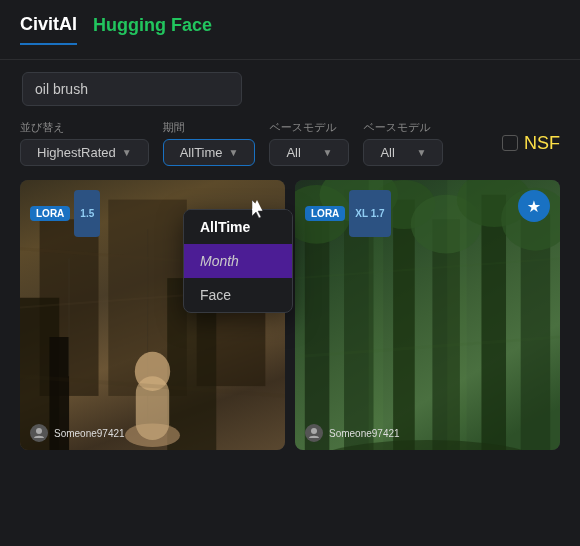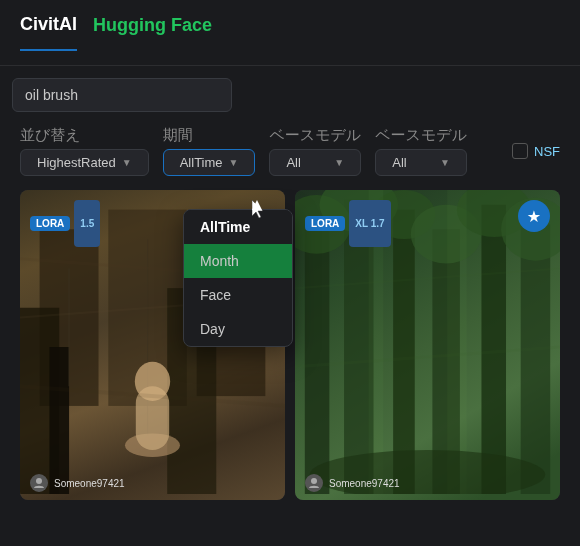--- a/index.html
+++ b/index.html
@@ -25,7 +25,7 @@
       font-size: 18px;
       font-weight: 600;
       cursor: pointer;
-      padding-bottom: 14px;
+      padding-bottom: 8px;
     }
     .nav-item.active {
       color: #fff;

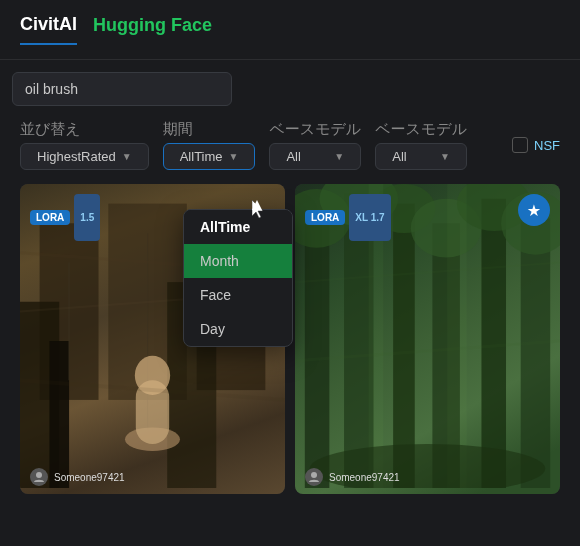--- a/index.html
+++ b/index.html
@@ -37,7 +37,7 @@
 
     
     .search-area {
-      padding: 12px 12px 8px;
+      padding: 12px 22px 8px;
     }
     .search-input {
       background: #25262b;

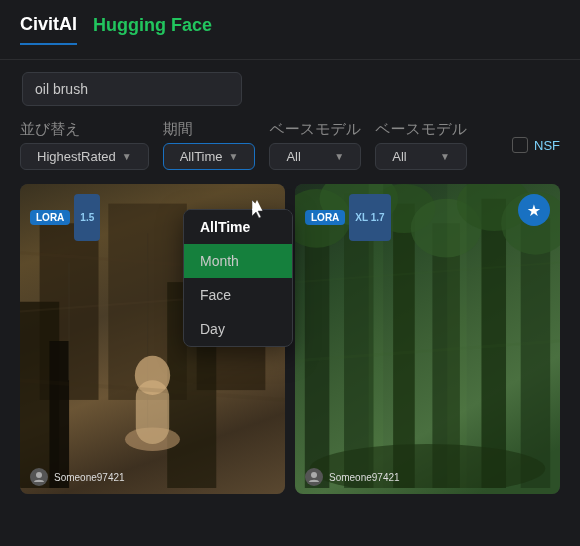--- a/index.html
+++ b/index.html
@@ -63,7 +63,7 @@
       gap: 4px;
     }
     .filter-label {
-      font-size: 15px;
+      font-size: 11px;
       color: #888;
     }
     .filter-select {

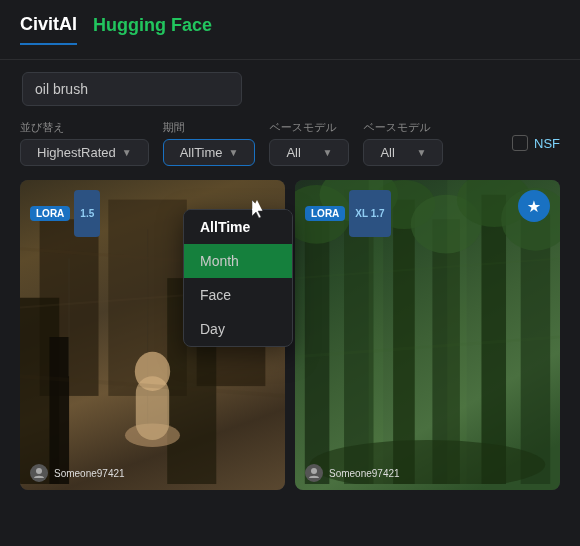--- a/index.html
+++ b/index.html
@@ -95,8 +95,8 @@
       align-items: center;
       margin-left: auto;
       gap: 6px;
-      font-size: 13px;
-      color: #7dd3fc;
+      font-size: 18px;
+      color: #fde047;
     }
     .checkbox-box {
       width: 16px;

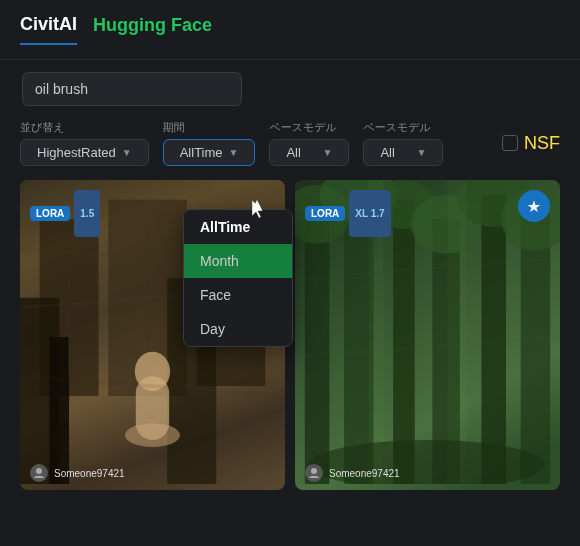--- a/index.html
+++ b/index.html
@@ -147,7 +147,7 @@
       border-radius: 8px;
       overflow: hidden;
       flex: 1;
-      height: 310px;
+      height: 270px;
       background: #2a2b2f;
     }
 

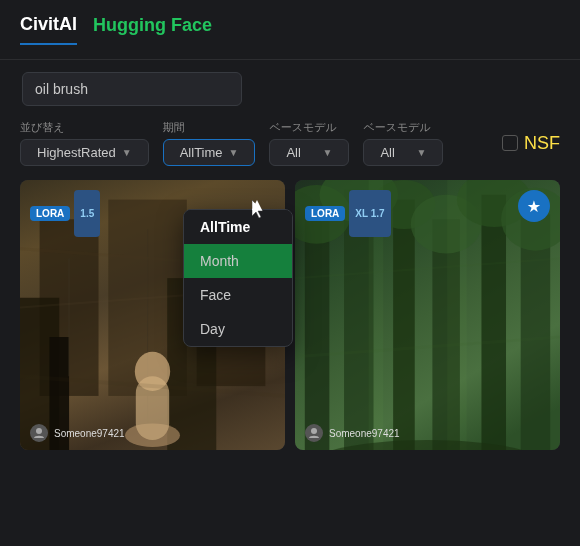--- a/index.html
+++ b/index.html
@@ -132,7 +132,8 @@
       background: #1c1d20;
     }
     .dropdown-item.hovered {
-      background: #15803d;
+      background: #4c1d95;
+      font-style: italic;
     }
 
     

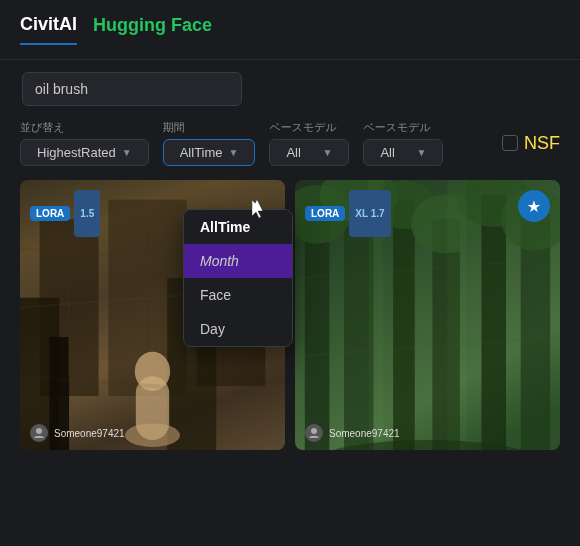--- a/index.html
+++ b/index.html
@@ -411,7 +411,6 @@
   <div class="dropdown-item selected">AllTime</div>
   <div class="dropdown-item hovered">Month</div>
   <div class="dropdown-item">Face</div>
-  <div class="dropdown-item">Day</div>
 </div>
 
 <div class="cursor">

